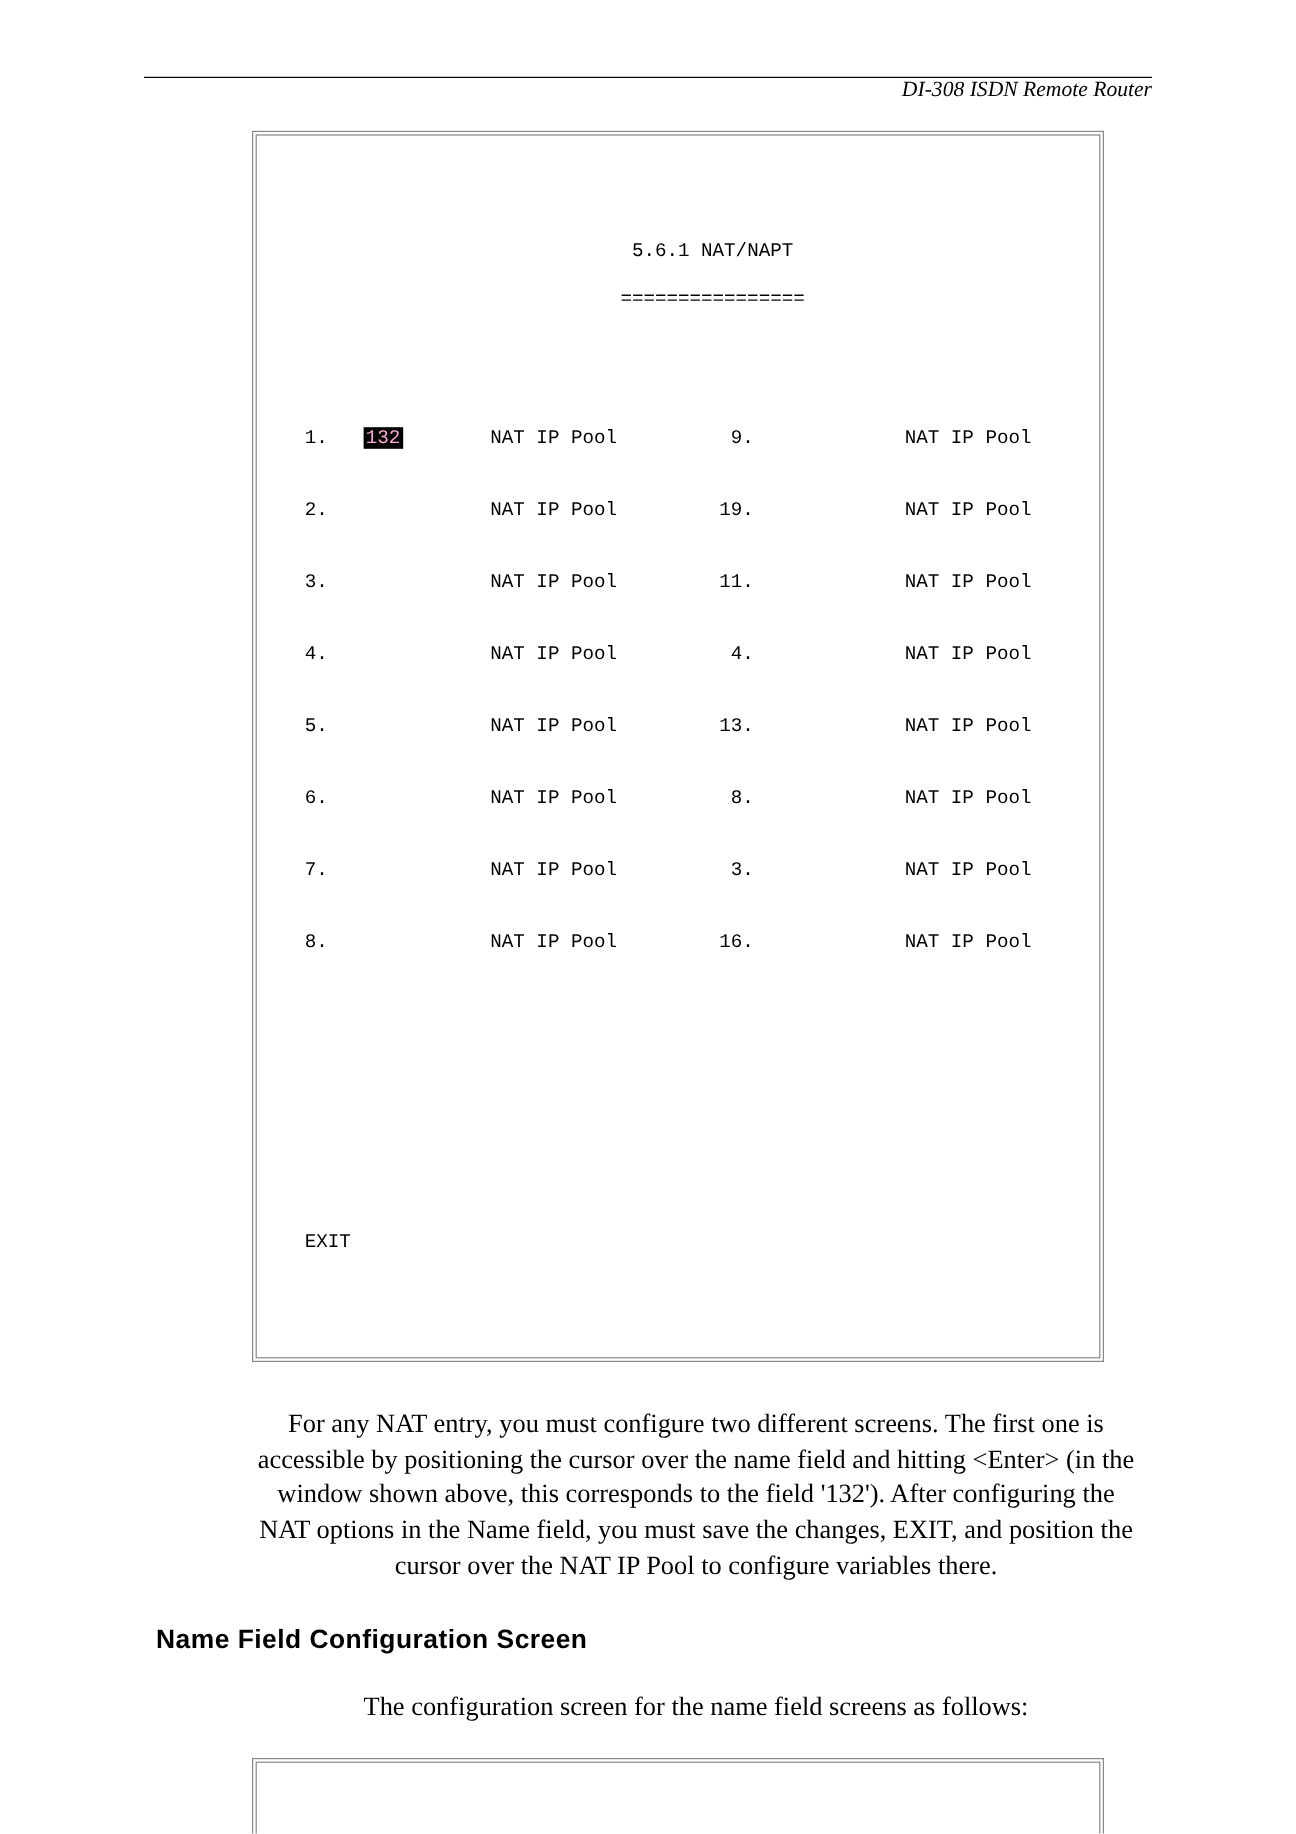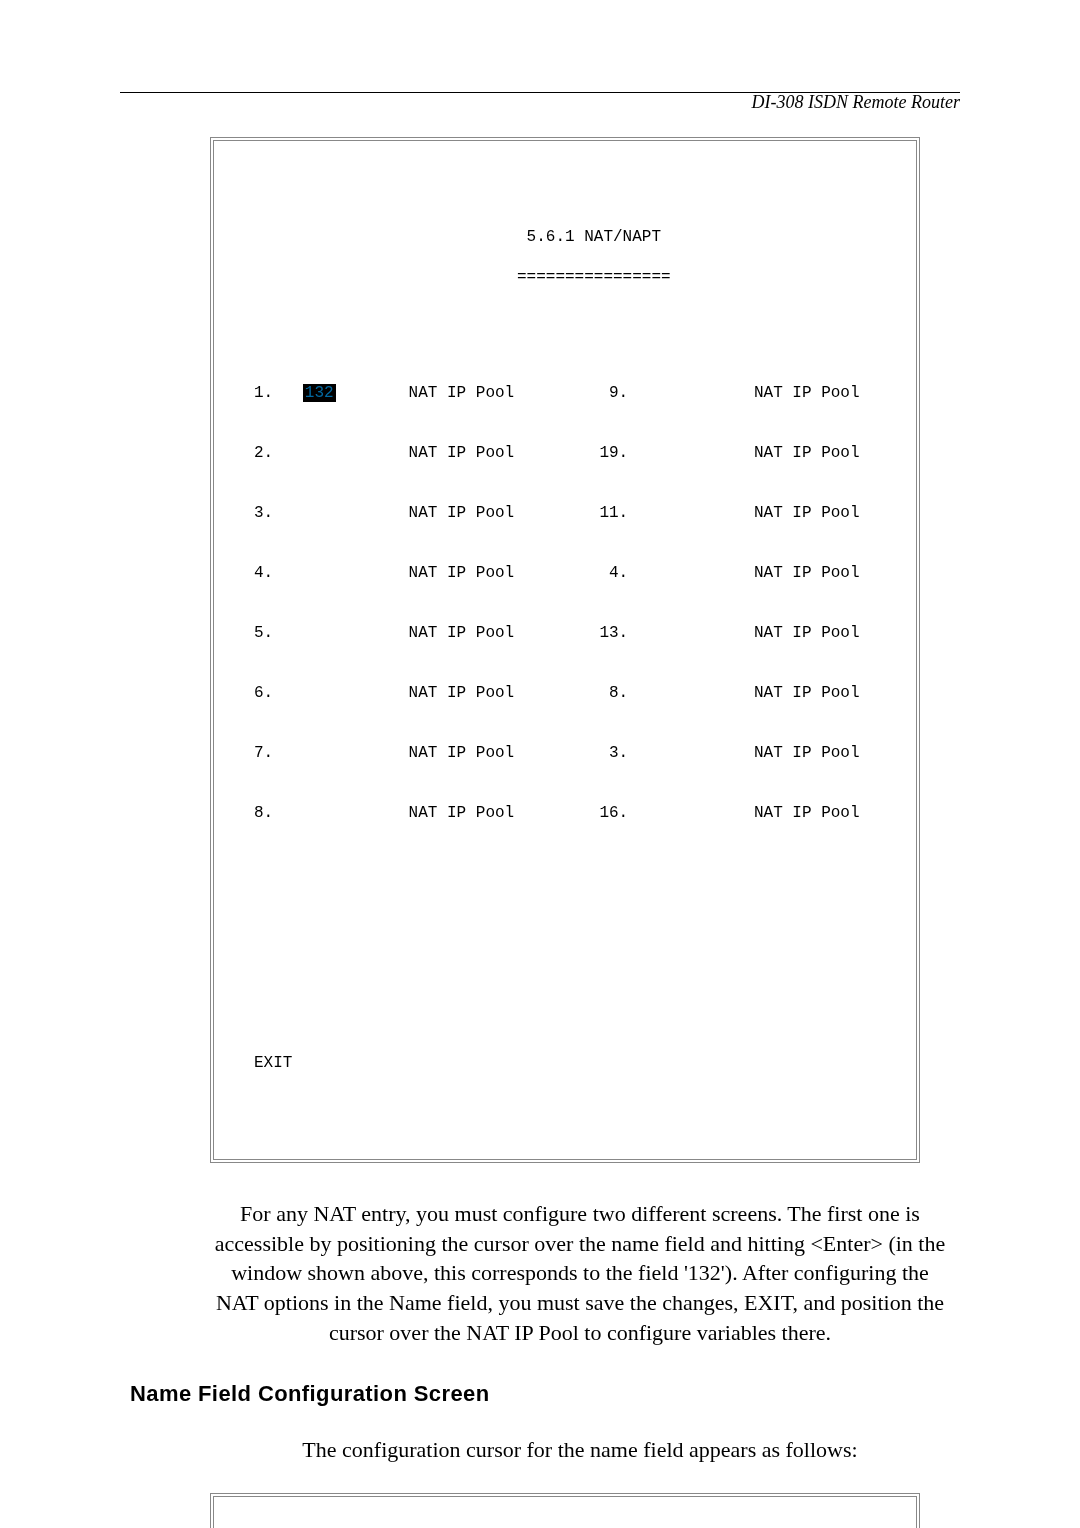--- a/index.html
+++ b/index.html
@@ -14,7 +14,7 @@
   .page {
     width: 1080px;
     height: 1528px;
-    padding: 92px 120px 40px 120px;
+    padding: 64px 120px 40px 120px;
     display: flex;
     flex-direction: column;
   }

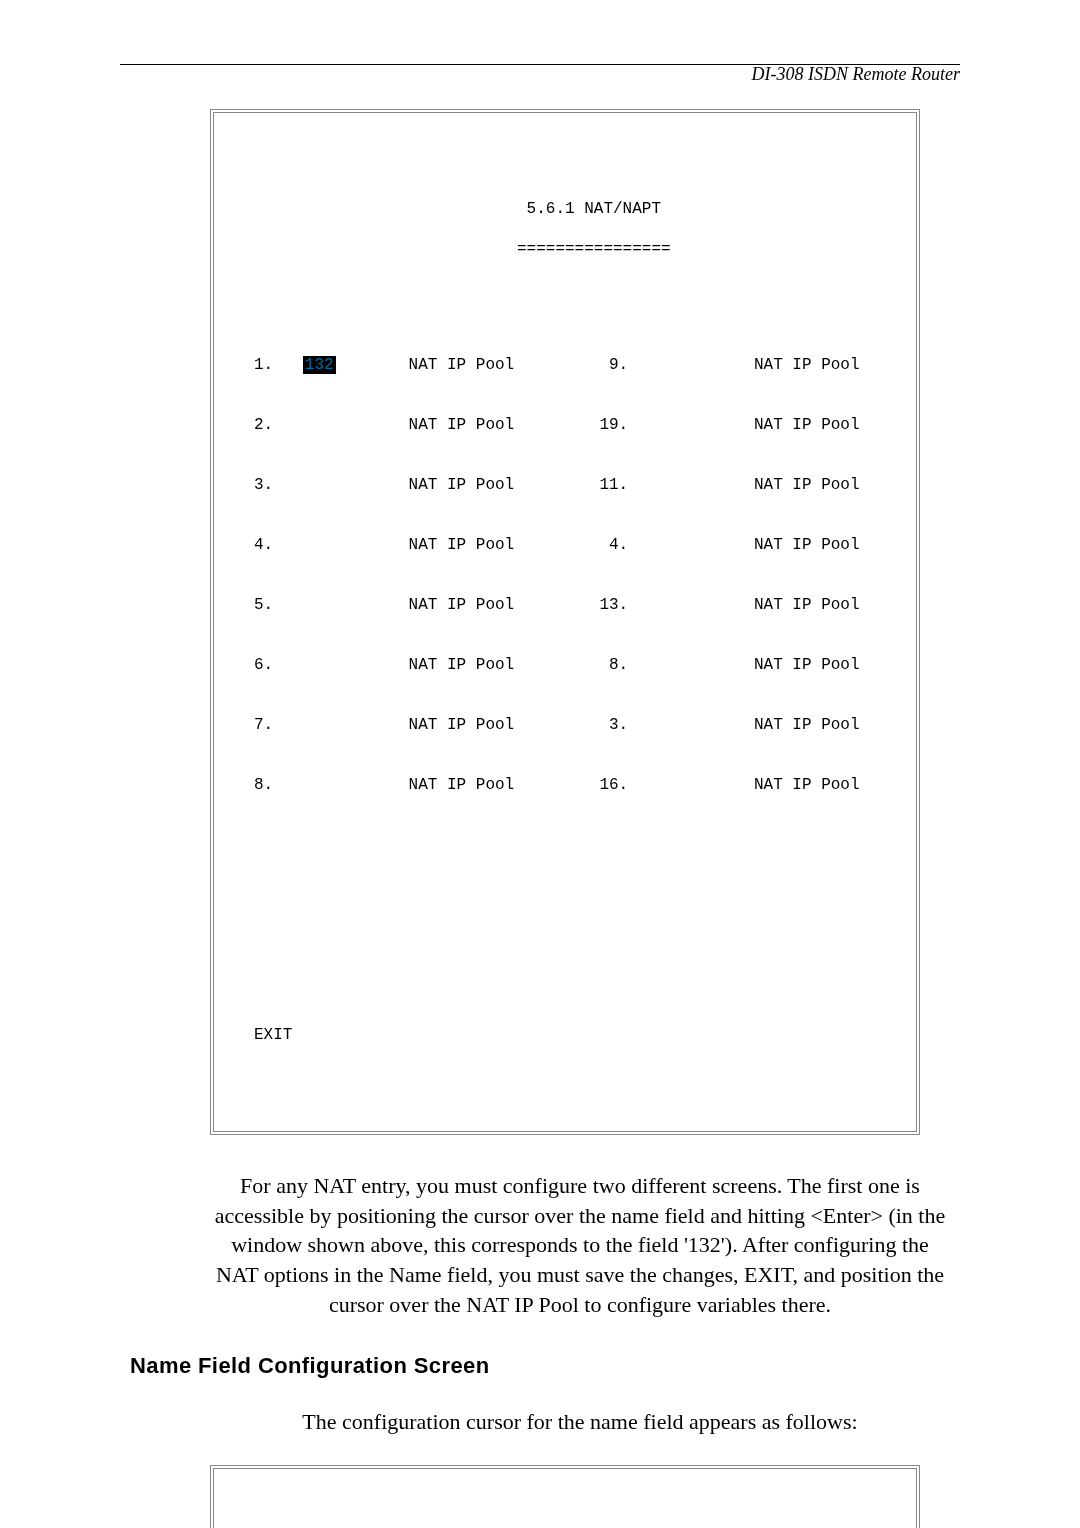--- a/index.html
+++ b/index.html
@@ -54,7 +54,7 @@
   .cell-link-r { width: 150px; }
   .inv {
     background: #000;
-    color: #0369a1;
+    color: #f9a8d4;
     padding: 0 2px;
     letter-spacing: 0;
   }

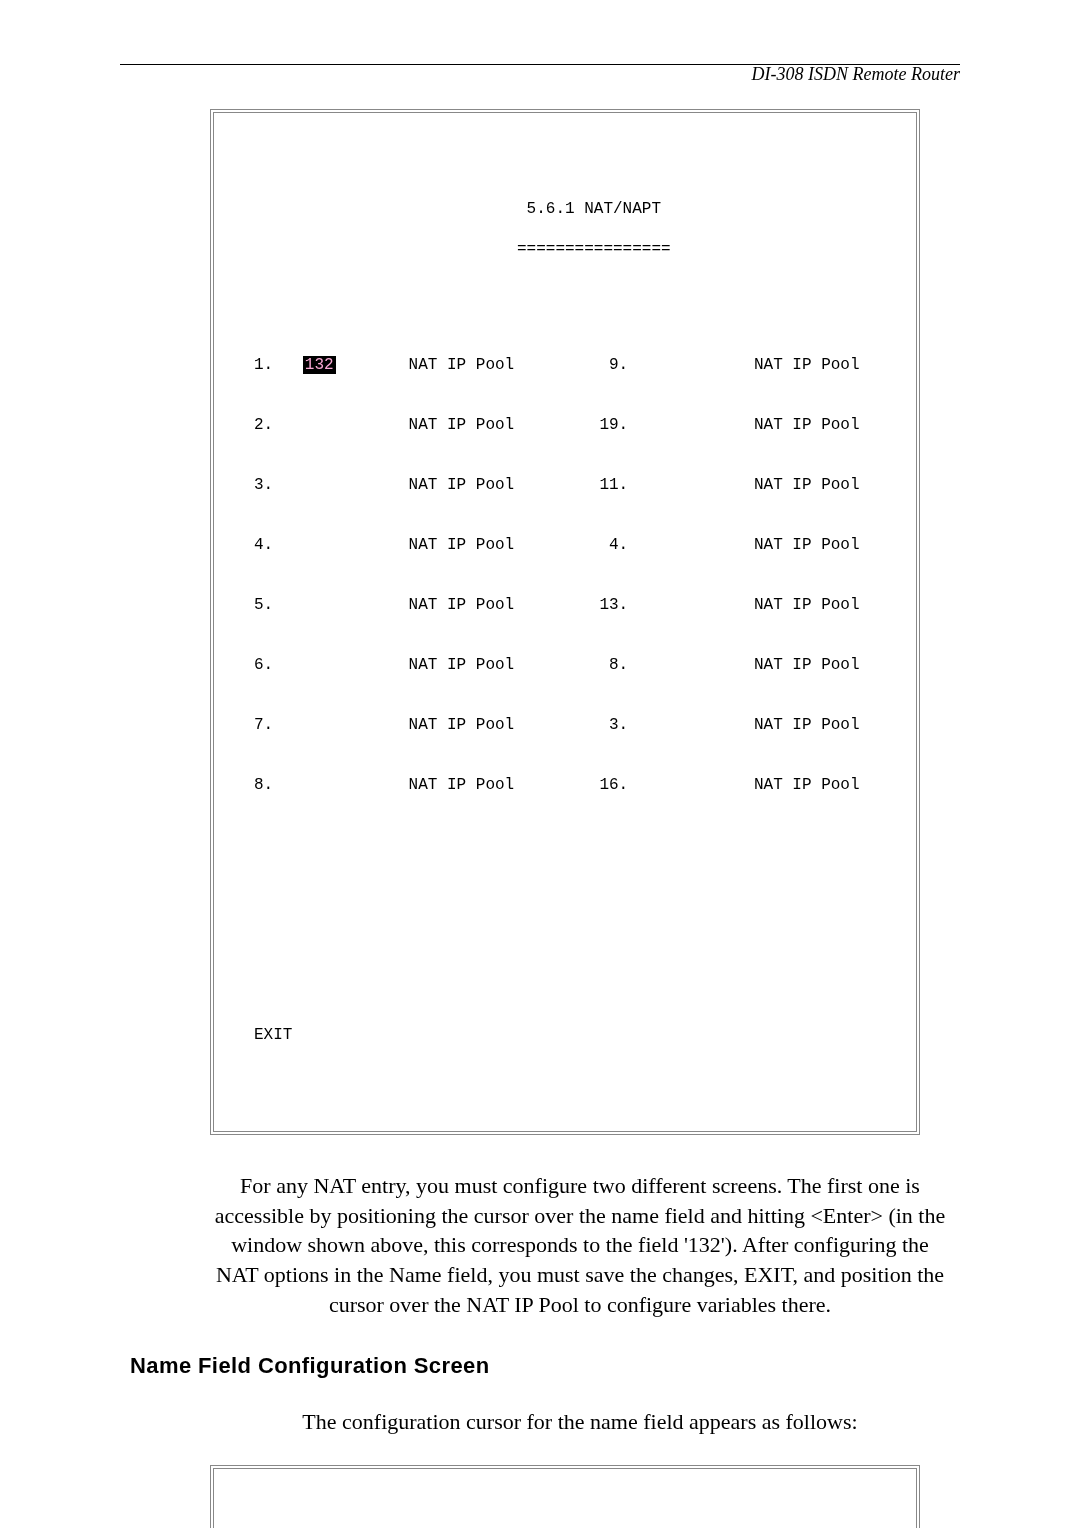--- a/index.html
+++ b/index.html
@@ -174,7 +174,7 @@
 
   <h3 class="section-heading">Name Field Configuration Screen</h3>
 
-  <p class="para">The configuration cursor for the name field appears as follows:</p>
+  <p class="para">The configuration screen for the name field screens as follows:</p>
 
   <div class="terminal2">
     <div class="field-row"><span>Name [</span><span class="inv">132       </span><span>]</span></div>

